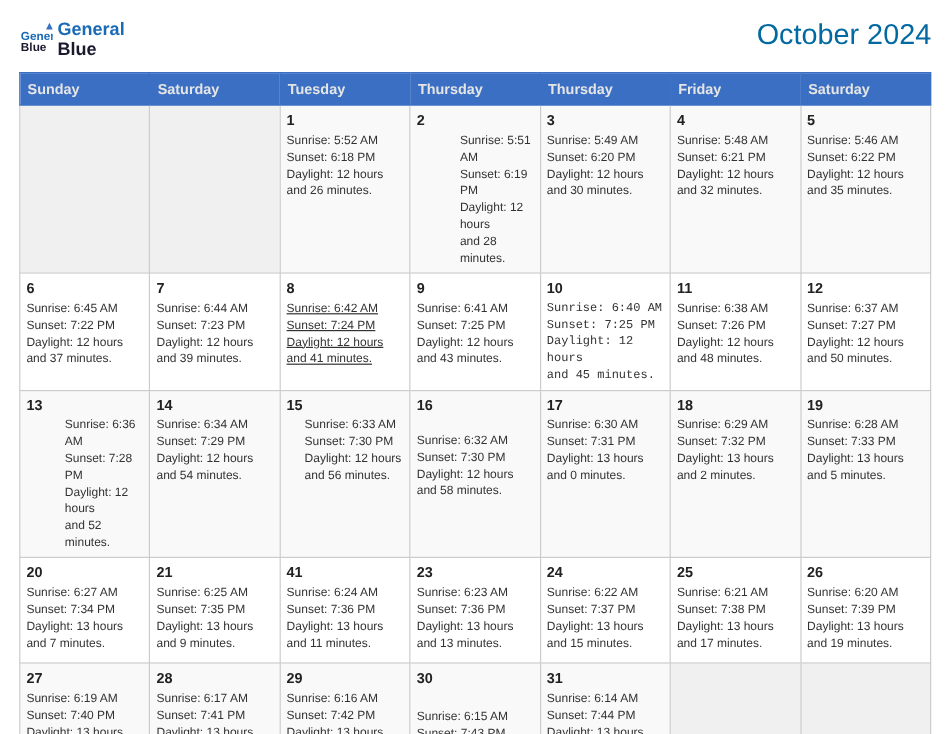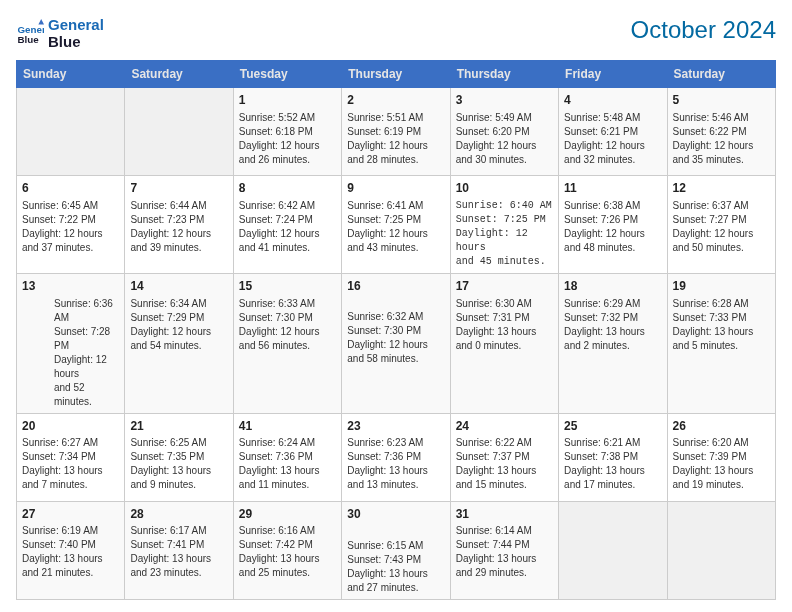--- a/index.html
+++ b/index.html
@@ -126,7 +126,7 @@
         </td>
         <td>
           <span class="day-num">2</span>
-          <div class="day-info" style="white-space: pre-line;">Sunrise: 5:51 AM
+          <div class="day-info" style="white-space: pre-line; margin-left: 36px;">Sunrise: 5:51 AM
 Sunset: 6:19 PM
 Daylight: 12 hours
 and 28 minutes.</div>

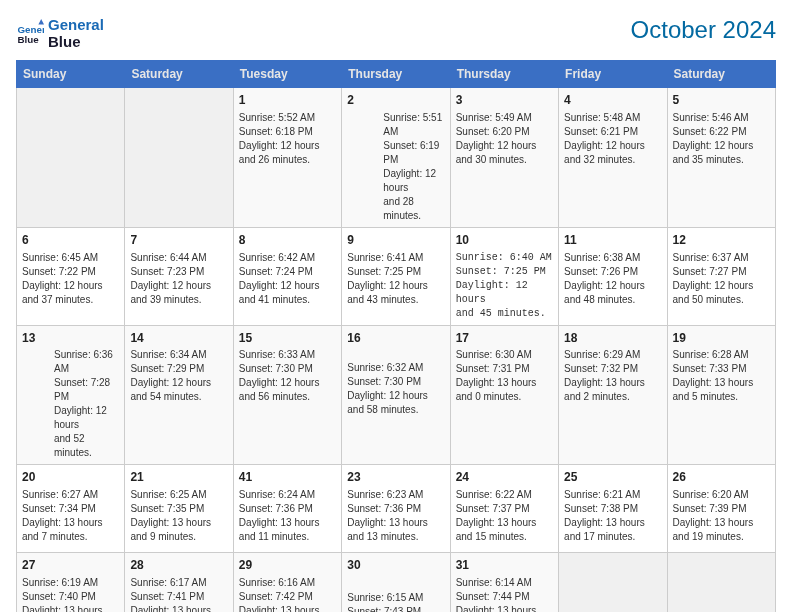--- a/index.html
+++ b/index.html
@@ -170,7 +170,7 @@
         </td>
         <td>
           <span class="day-num">8</span>
-          <div class="day-info" style="white-space: pre-line;">Sunrise: 6:42 AM
+          <div class="day-info" style="white-space: pre-line; text-decoration: underline;">Sunrise: 6:42 AM
 Sunset: 7:24 PM
 Daylight: 12 hours
 and 41 minutes.</div>

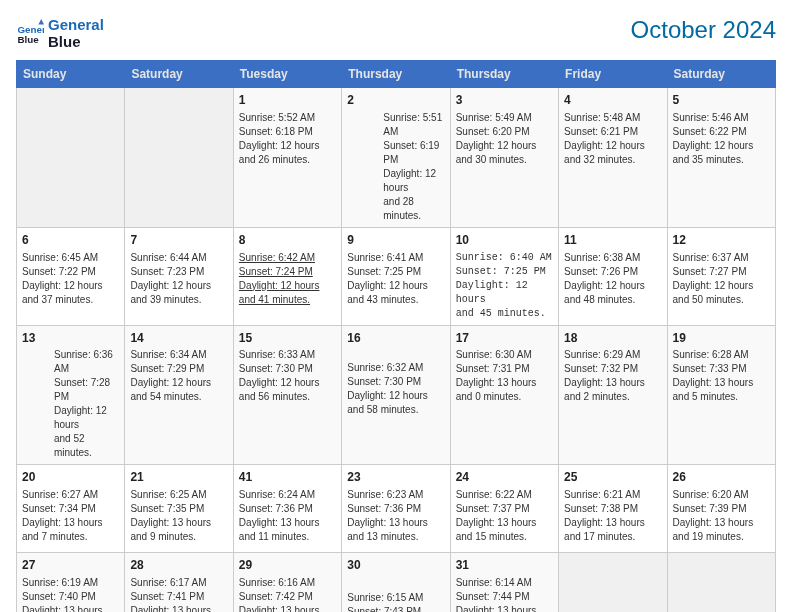--- a/index.html
+++ b/index.html
@@ -221,7 +221,7 @@
         </td>
         <td>
           <span class="day-num">15</span>
-          <div class="day-info" style="white-space: pre-line;">Sunrise: 6:33 AM
+          <div class="day-info" style="white-space: pre-line; margin-left: 15px;">Sunrise: 6:33 AM
 Sunset: 7:30 PM
 Daylight: 12 hours
 and 56 minutes.</div>

